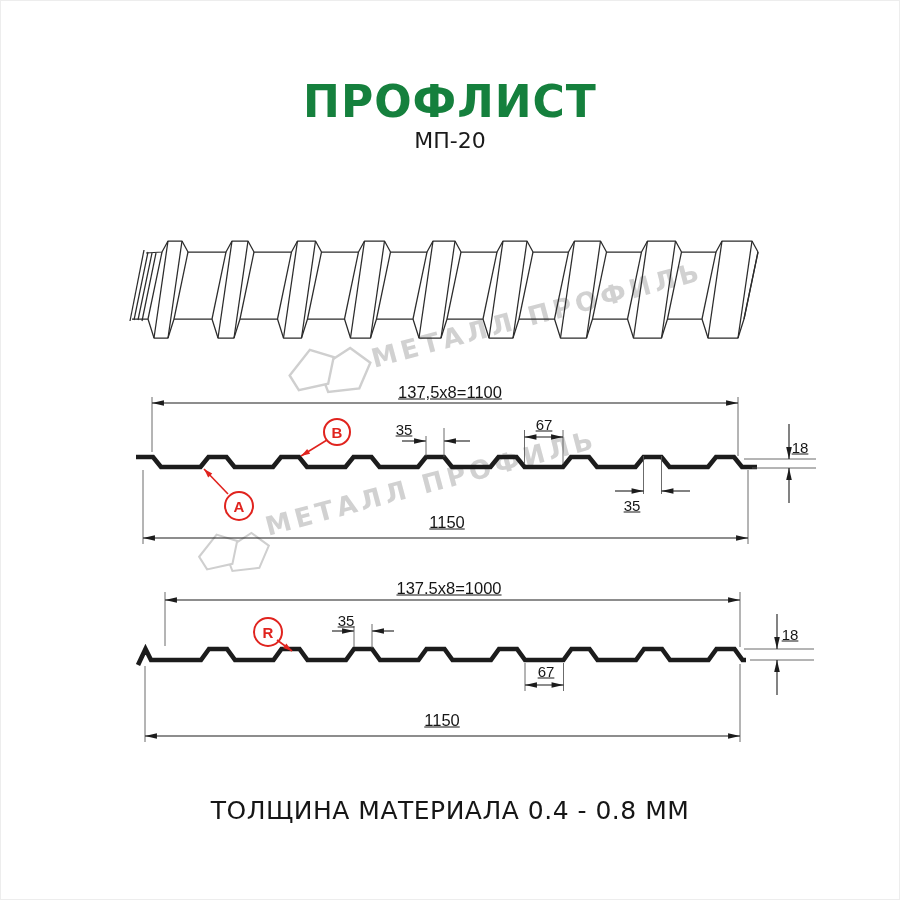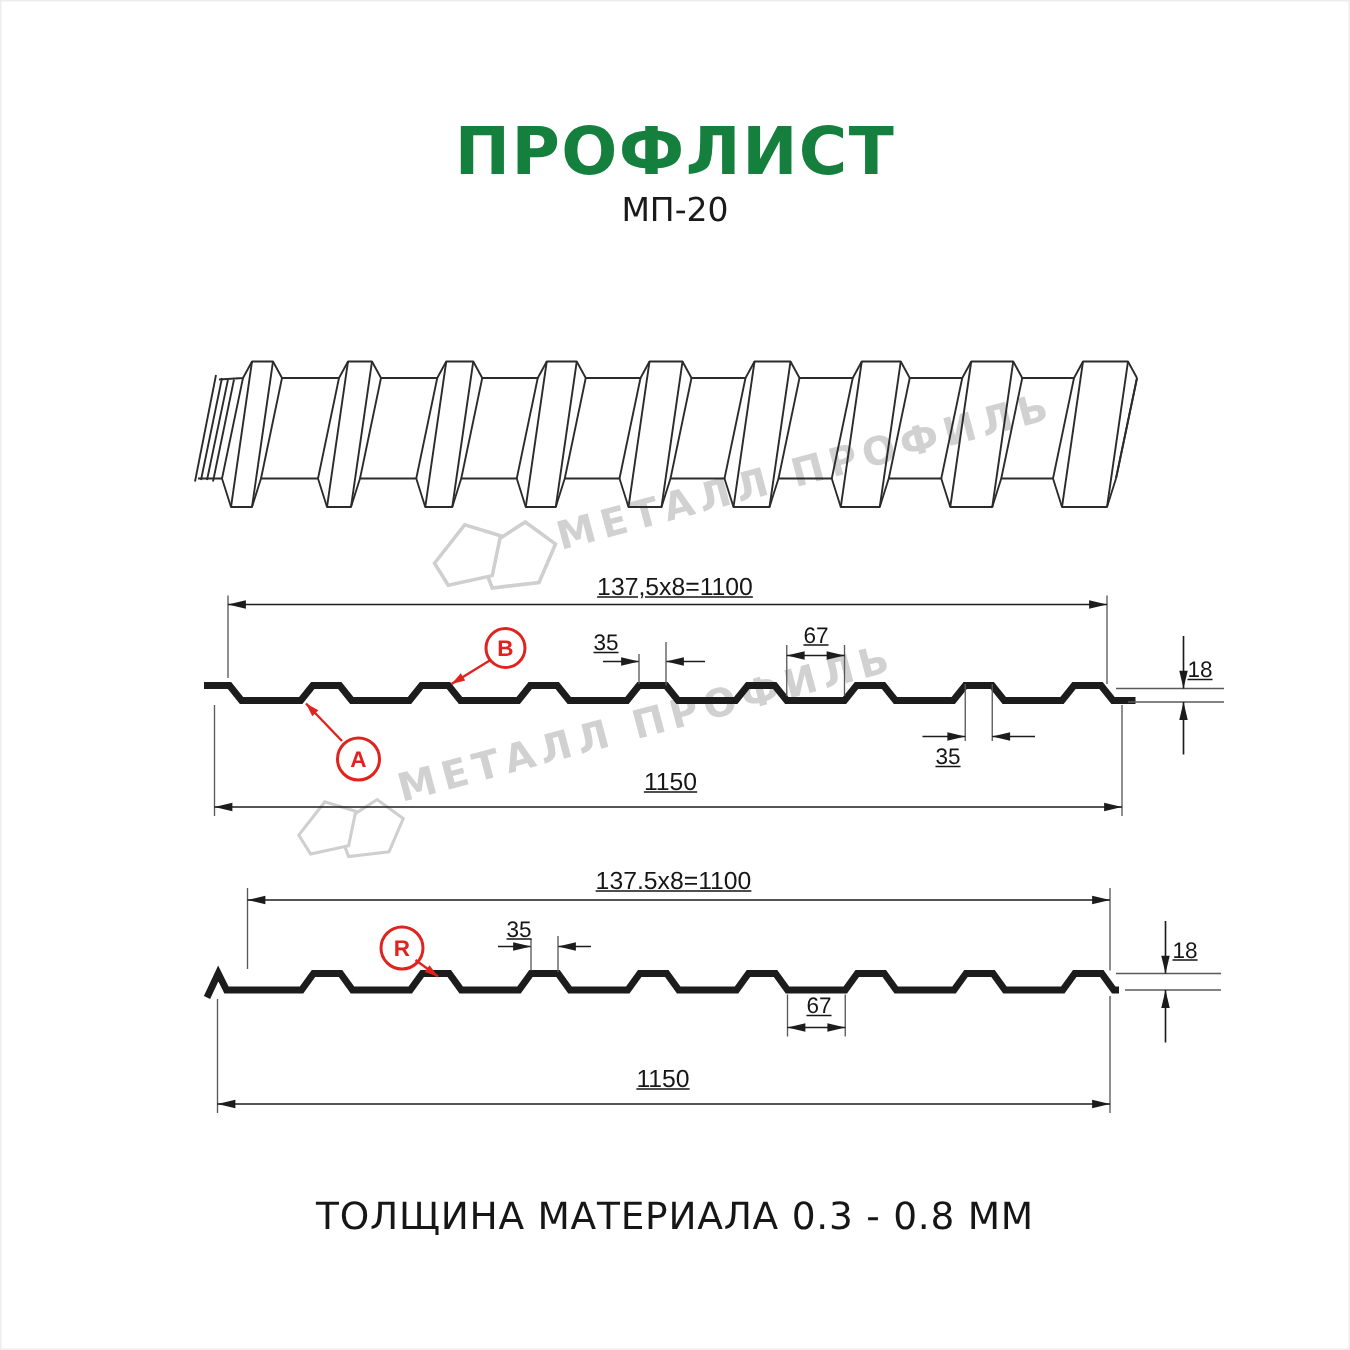--- a/index.html
+++ b/index.html
@@ -159,7 +159,7 @@
   <div class="plabel" style="left:323px;top:418px;width:24px;height:24px;">B</div>
   <div class="plabel" style="left:224px;top:491px;width:26px;height:26px;">A</div>
 
-  <div class="dim big" style="left:449px;top:588px;">137.5x8=1100</div>
+  <div class="dim big" style="left:449px;top:588px;">137.5x8=1000</div>
   <div class="dim" style="left:346px;top:620px;">35</div>
   <div class="dim" style="left:546px;top:671px;">67</div>
   <div class="dim" style="left:790px;top:634px;">18</div>

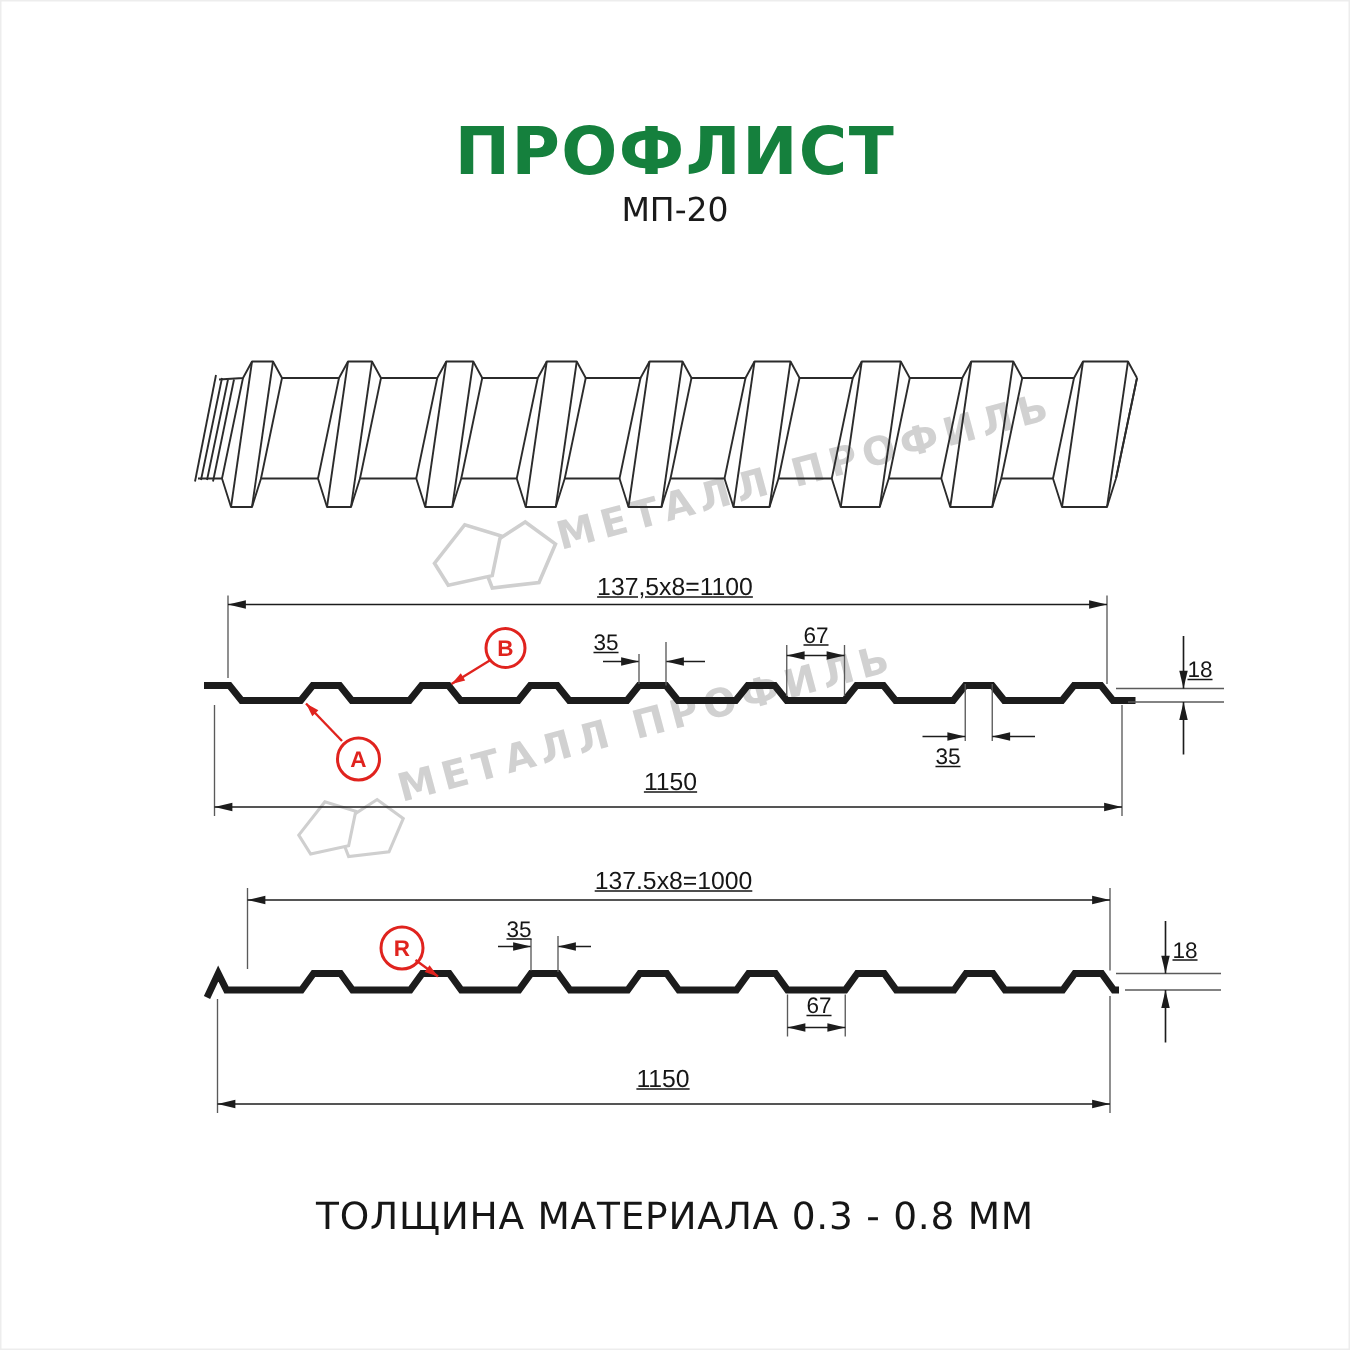--- a/index.html
+++ b/index.html
@@ -166,7 +166,7 @@
   <div class="dim big" style="left:442px;top:720px;">1150</div>
   <div class="plabel" style="left:253px;top:617px;width:26px;height:26px;">R</div>
 
-  <div class="footer">ТОЛЩИНА МАТЕРИАЛА 0.3 - 0.8 ММ</div>
+  <div class="footer">ТОЛЩИНА МАТЕРИАЛА 0.4 - 0.8 ММ</div>
 </div>
 
 </body></html>

